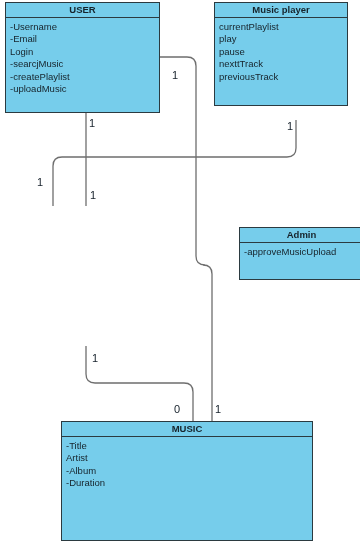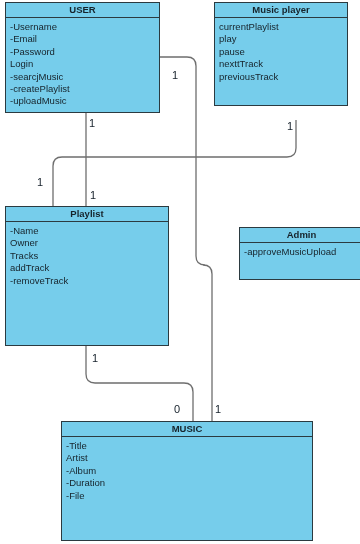--- a/index.html
+++ b/index.html
@@ -82,7 +82,6 @@
       <div class="uml-body">
         <div class="uml-attr">-Username</div>
         <div class="uml-attr">-Email</div>
-        <div class="uml-attr">-Password</div>
         <div class="uml-attr">Login</div>
         <div class="uml-attr">-searcjMusic</div>
         <div class="uml-attr">-createPlaylist</div>

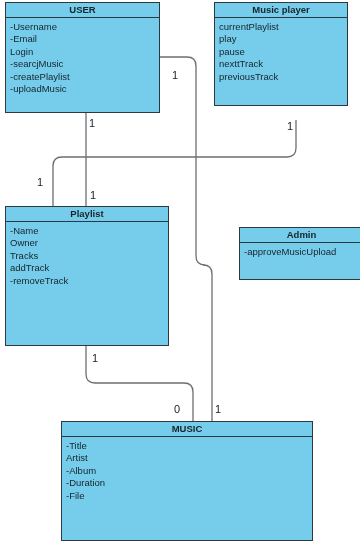--- a/index.html
+++ b/index.html
@@ -98,16 +98,6 @@
         <div class="uml-attr">previousTrack</div>
       </div>
     </div>
-    <div class="uml-class" style="left: 5px; top: 206px; width: 164px; height: 140px;">
-      <div class="uml-header">Playlist</div>
-      <div class="uml-body">
-        <div class="uml-attr">-Name</div>
-        <div class="uml-attr">Owner</div>
-        <div class="uml-attr">Tracks</div>
-        <div class="uml-attr">addTrack</div>
-        <div class="uml-attr">-removeTrack</div>
-      </div>
-    </div>
     <div class="uml-class" style="left: 227px; top: 227px; width: 125px; height: 53px; margin-left: 12px;">
       <div class="uml-header">Admin</div>
       <div class="uml-body">

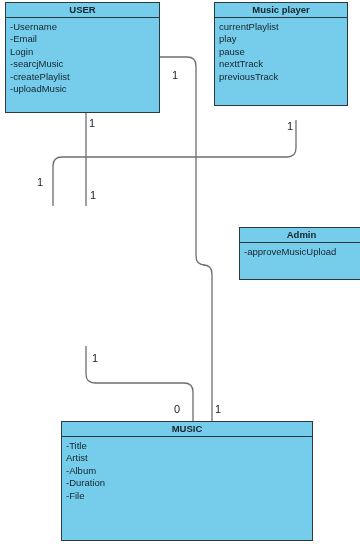--- a/index.html
+++ b/index.html
@@ -111,7 +111,6 @@
         <div class="uml-attr">Artist</div>
         <div class="uml-attr">-Album</div>
         <div class="uml-attr">-Duration</div>
-        <div class="uml-attr">-File</div>
       </div>
     </div>
     <div class="mult" style="left: 89px; top: 118px;">1</div>

